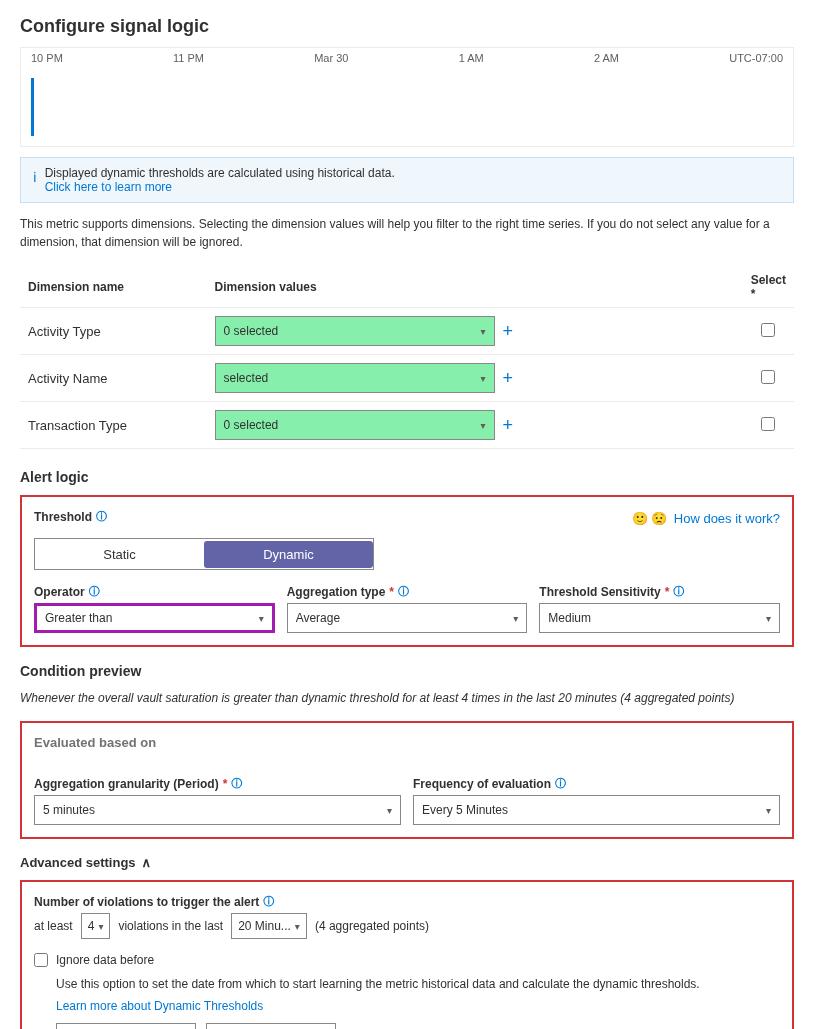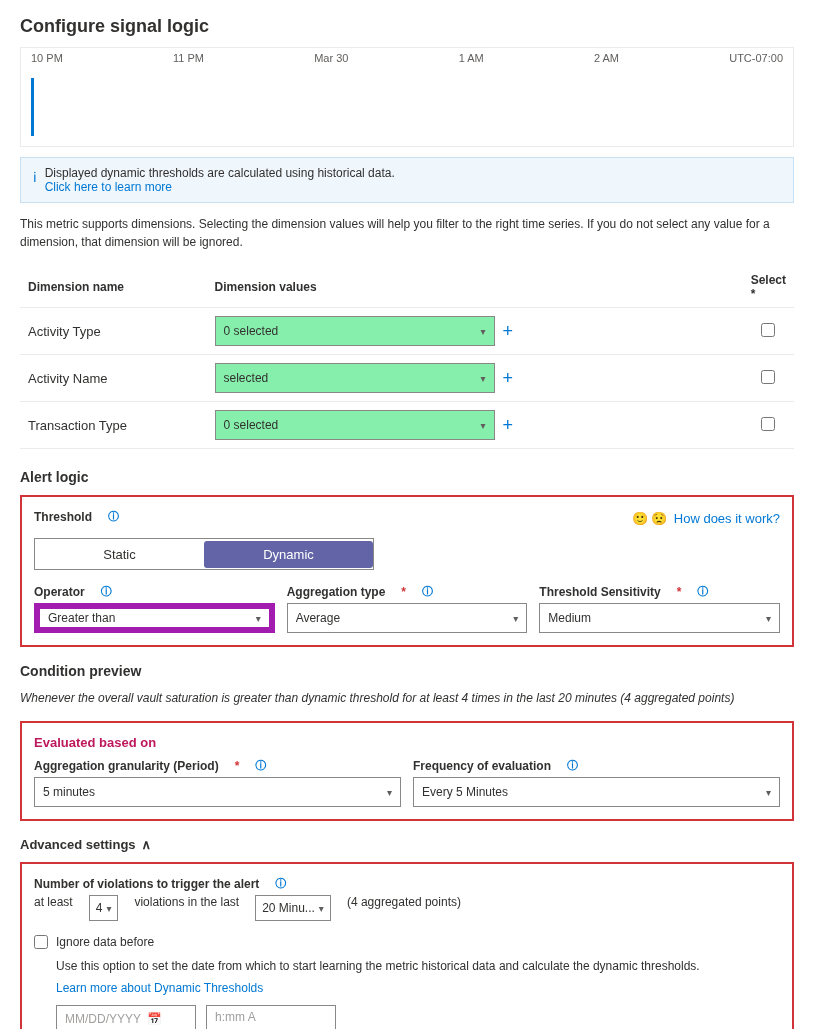--- a/index.html
+++ b/index.html
@@ -201,7 +201,7 @@
     .label-row {
       display: flex;
       align-items: center;
-      gap: 16px;
+      gap: 4px;
       font-size: 12px;
       font-weight: 600;
       margin-bottom: 4px;

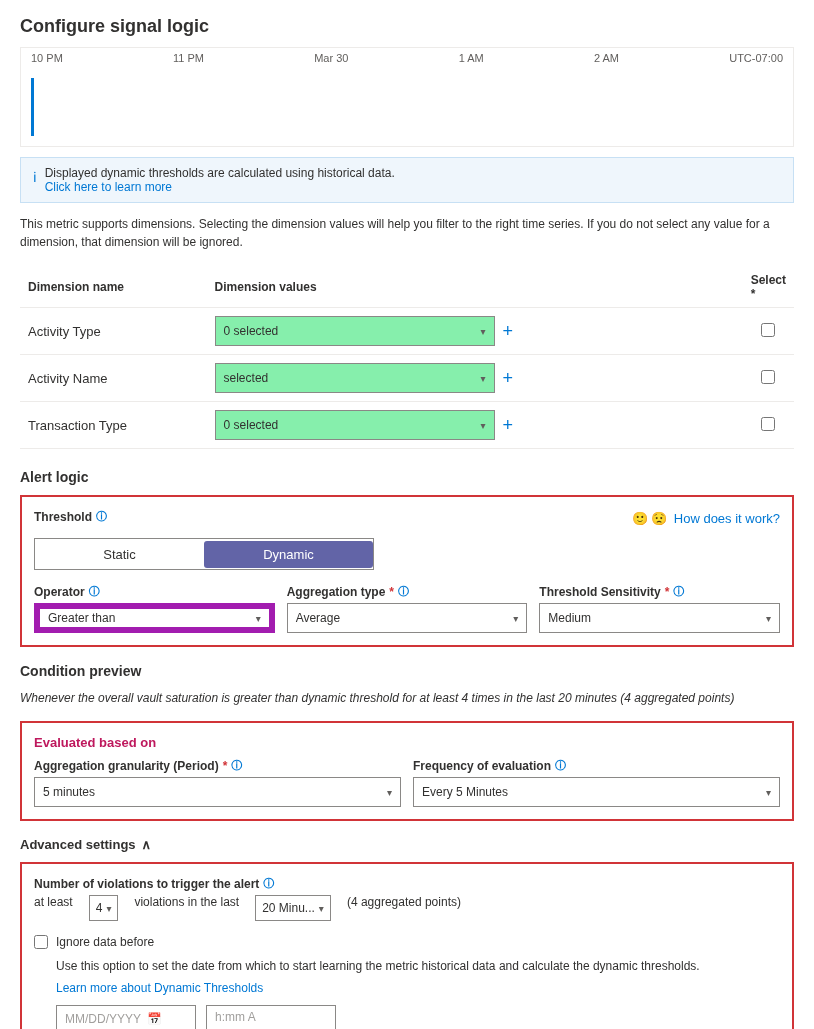--- a/index.html
+++ b/index.html
@@ -226,7 +226,7 @@
     }
     .full-dropdown {
       width: 100%;
-      border: 6px solid #a21caf;
+      border: 3px solid #a21caf;
       padding: 5px 8px;
       font-size: 12px;
       background: #fff;

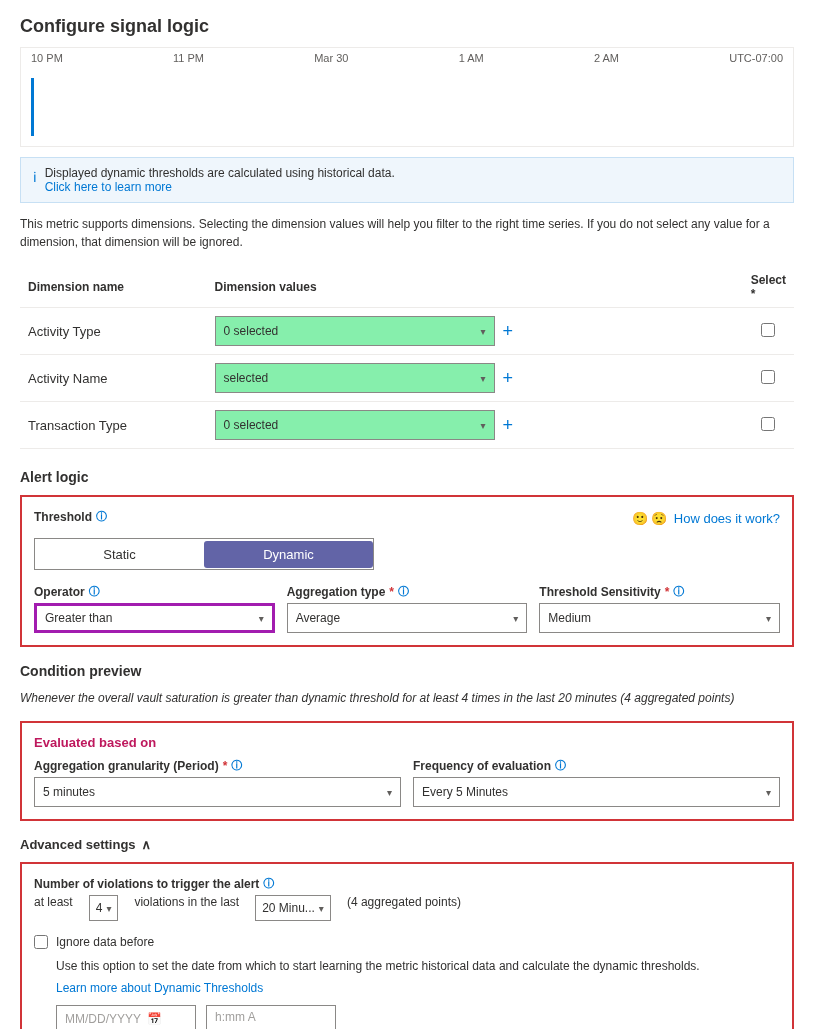--- a/index.html
+++ b/index.html
@@ -257,8 +257,8 @@
     .evaluated-header {
       font-size: 13px;
       font-weight: 600;
-      margin-bottom: 8px;
-      color: #be185d;
+      margin-bottom: 26px;
+      color: #737373;
     }
     
     .advanced-header {

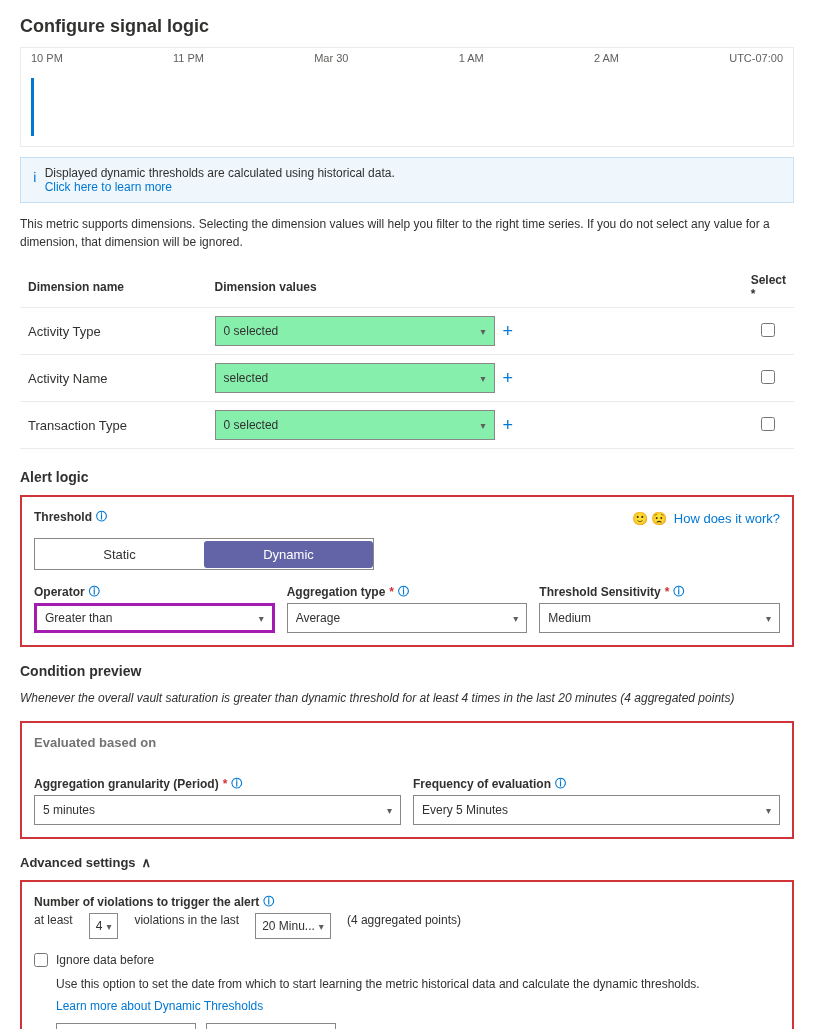--- a/index.html
+++ b/index.html
@@ -273,7 +273,8 @@
     
     .violations-row {
       display: flex;
-      gap: 16px;
+      align-items: center;
+      gap: 8px;
       font-size: 12px;
       flex-wrap: wrap;
     }

